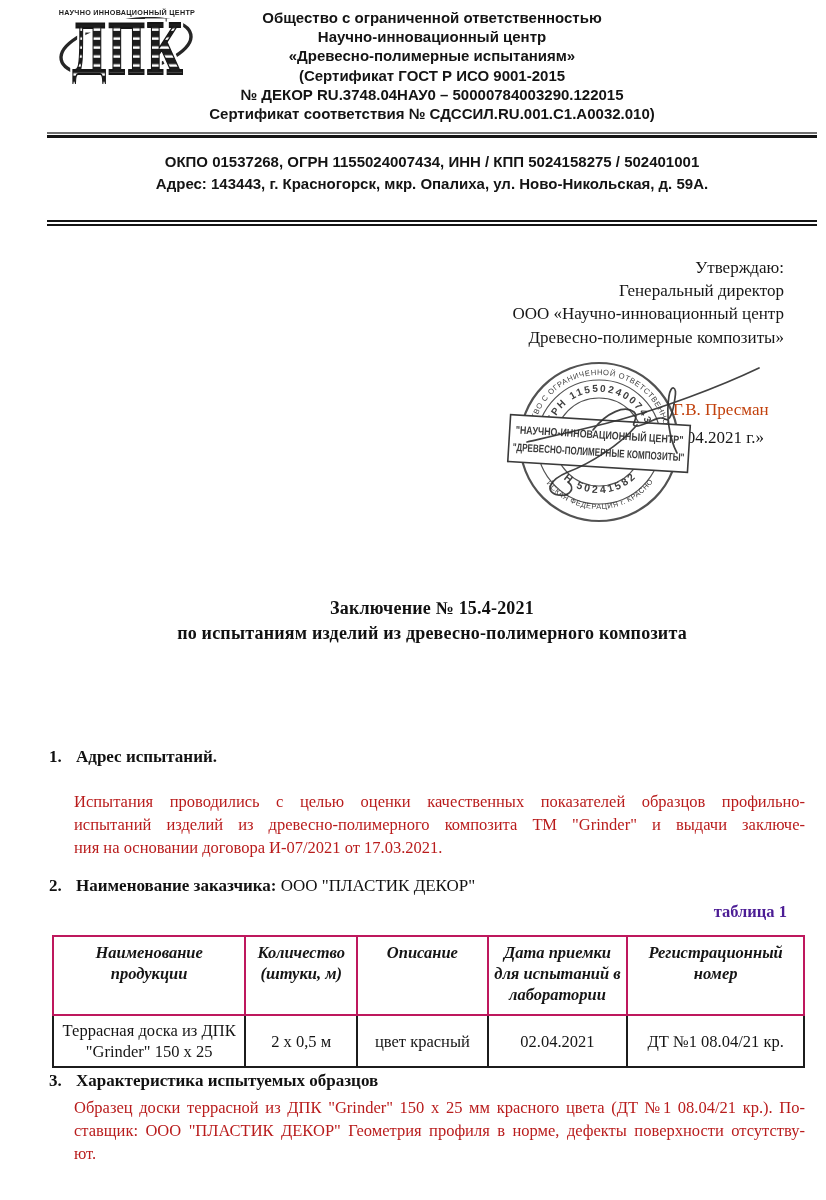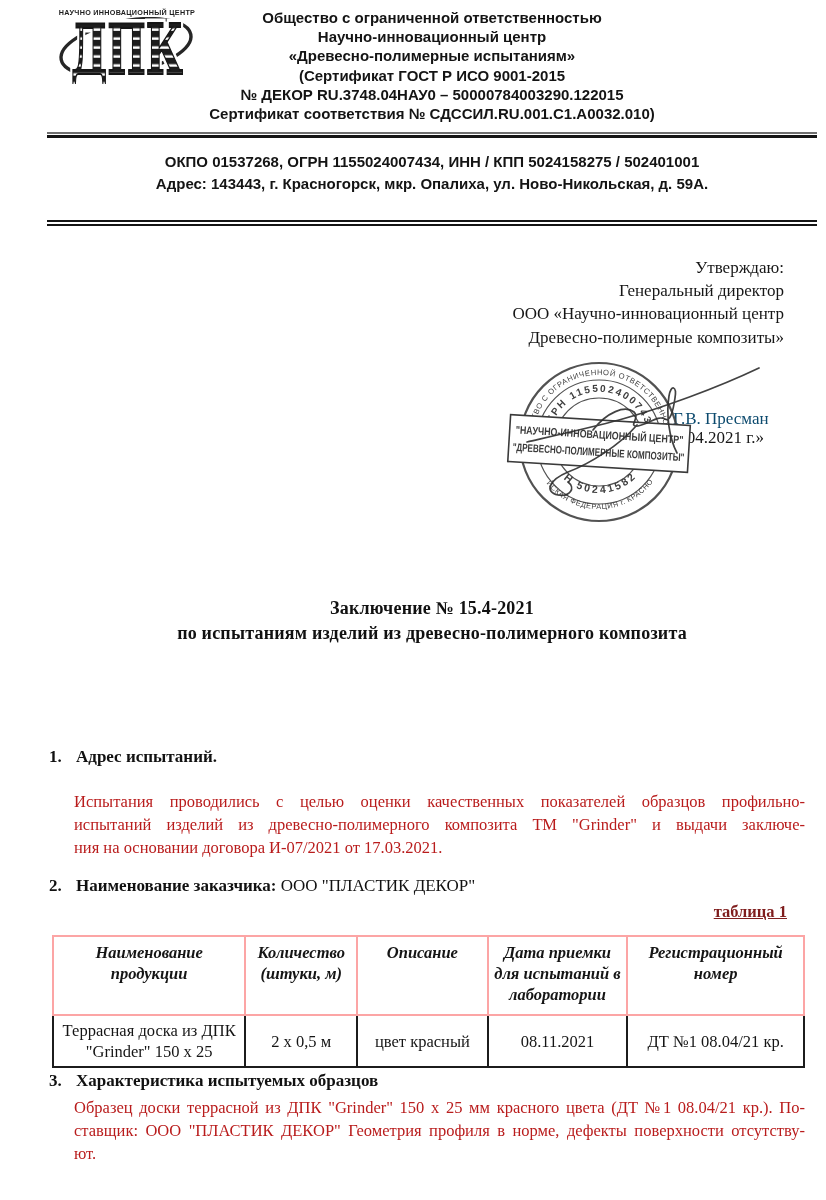--- a/index.html
+++ b/index.html
@@ -31,7 +31,7 @@
 
   
   .stamp-zone{position:absolute;left:478px;top:352px;width:340px;height:200px;}
-  .sig-name{position:absolute;left:176px;top:57px;font-size:17px;color:#0c4a6e;white-space:nowrap;}
+  .sig-name{position:absolute;left:176px;top:48px;font-size:17px;color:#c2410c;white-space:nowrap;}
   .sig-date{position:absolute;left:160px;top:76px;font-size:17px;color:#161616;white-space:nowrap;}
   .stamp-svg{position:absolute;left:0;top:0;width:340px;height:200px;pointer-events:none;}
   .st-arc{font-family:"Liberation Sans",sans-serif;fill:#3f3f3f;}

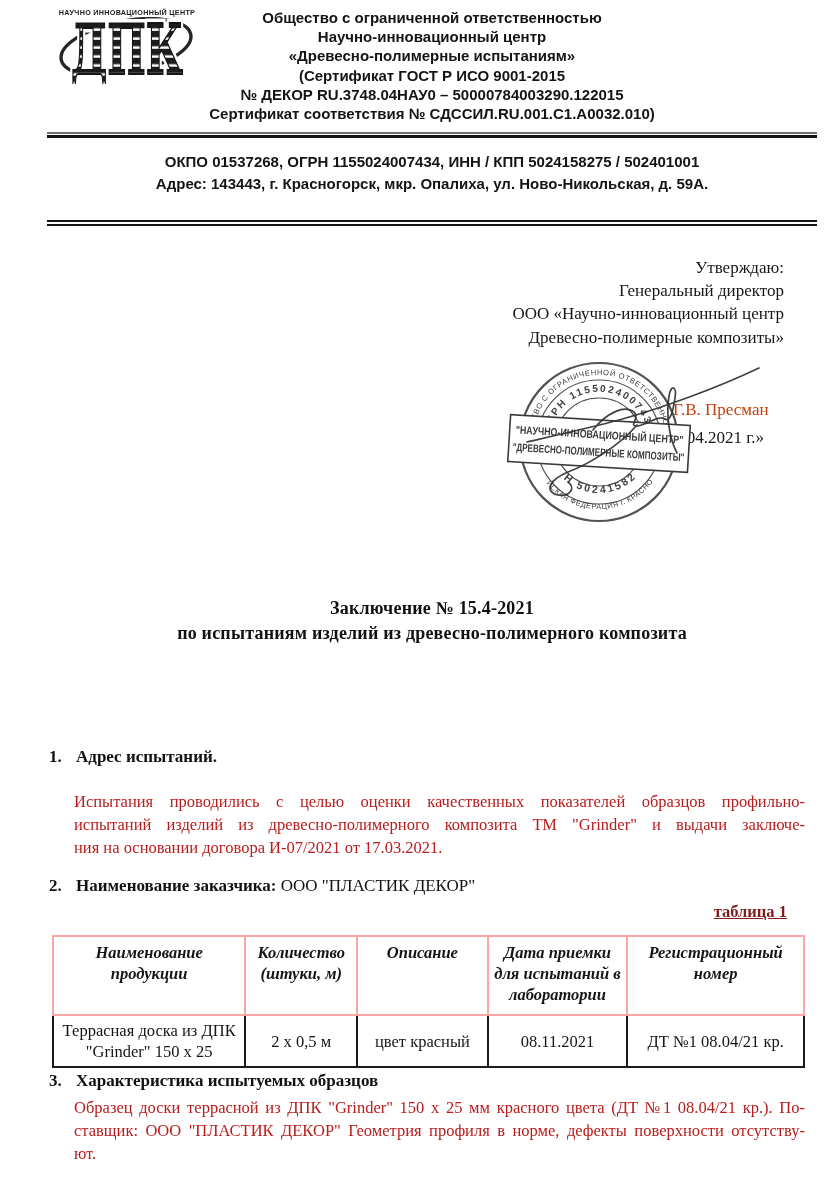--- a/index.html
+++ b/index.html
@@ -56,7 +56,7 @@
   .jl{text-align:justify;text-align-last:justify;-moz-text-align-last:justify;}
   .ll{text-align:left;}
 
-  .table-label{position:absolute;right:58px;top:902px;font-weight:bold;font-size:16.5px;color:#7f1d1d;text-decoration:underline;}
+  .table-label{position:absolute;right:58px;top:902px;font-weight:bold;font-size:16.5px;color:#4c1d95;}
 
   
   .t1{position:absolute;left:33px;top:935px;width:753px;border-collapse:collapse;

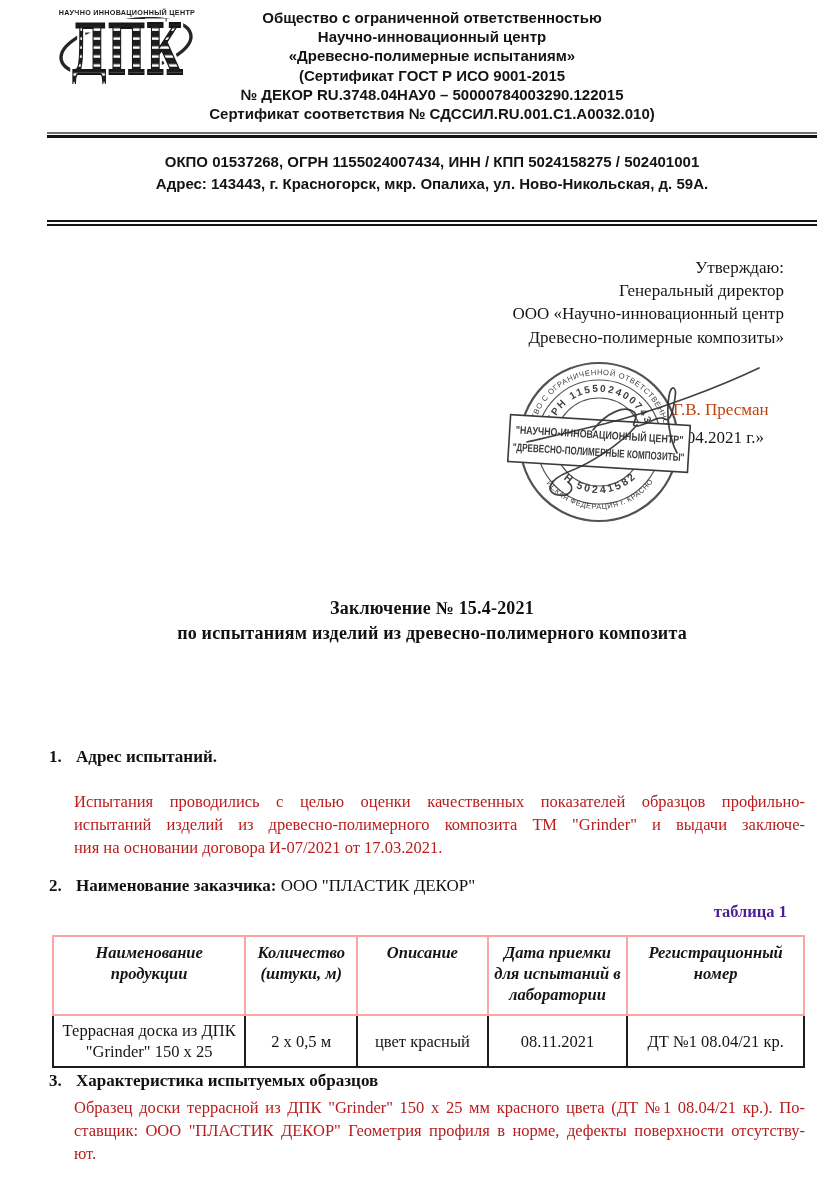--- a/index.html
+++ b/index.html
@@ -61,7 +61,7 @@
   
   .t1{position:absolute;left:33px;top:935px;width:753px;border-collapse:collapse;
       font-size:16.5px;color:#151515;}
-  .t1 th{border:2px solid #fca5a5;font-style:italic;font-weight:bold;text-align:center;
+  .t1 th{border:2px solid #be185d;font-style:italic;font-weight:bold;text-align:center;
          vertical-align:top;padding:5px 3px 9px;line-height:21px;}
   .t1 td{border:2px solid #1c1c1c;text-align:center;vertical-align:middle;
          padding:4px 3px;line-height:21px;height:38px;}

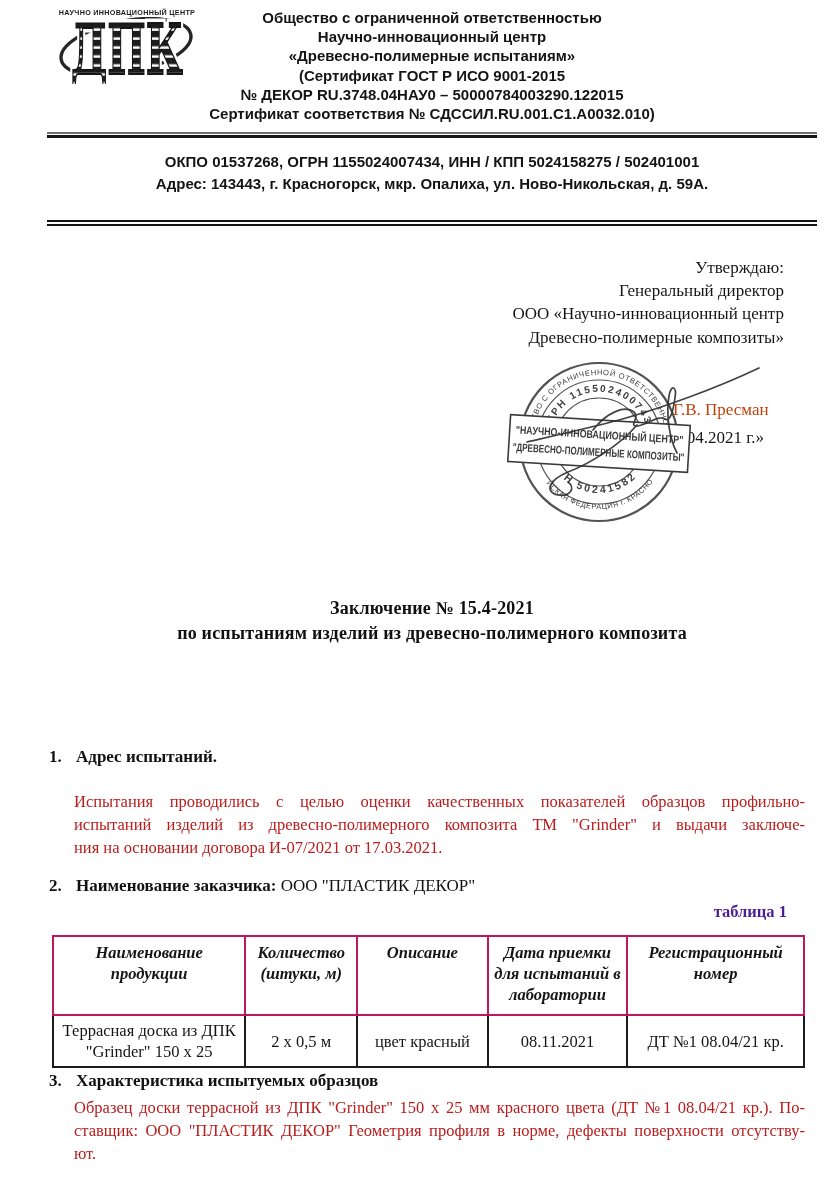--- a/index.html
+++ b/index.html
@@ -200,7 +200,7 @@
         <td>Террасная доска из ДПК "Grinder" 150 х 25</td>
         <td>2 х 0,5 м</td>
         <td>цвет красный</td>
-        <td>08.11.2021</td>
+        <td>02.04.2021</td>
         <td>ДТ №1 08.04/21 кр.</td>
       </tr>
     </tbody>

